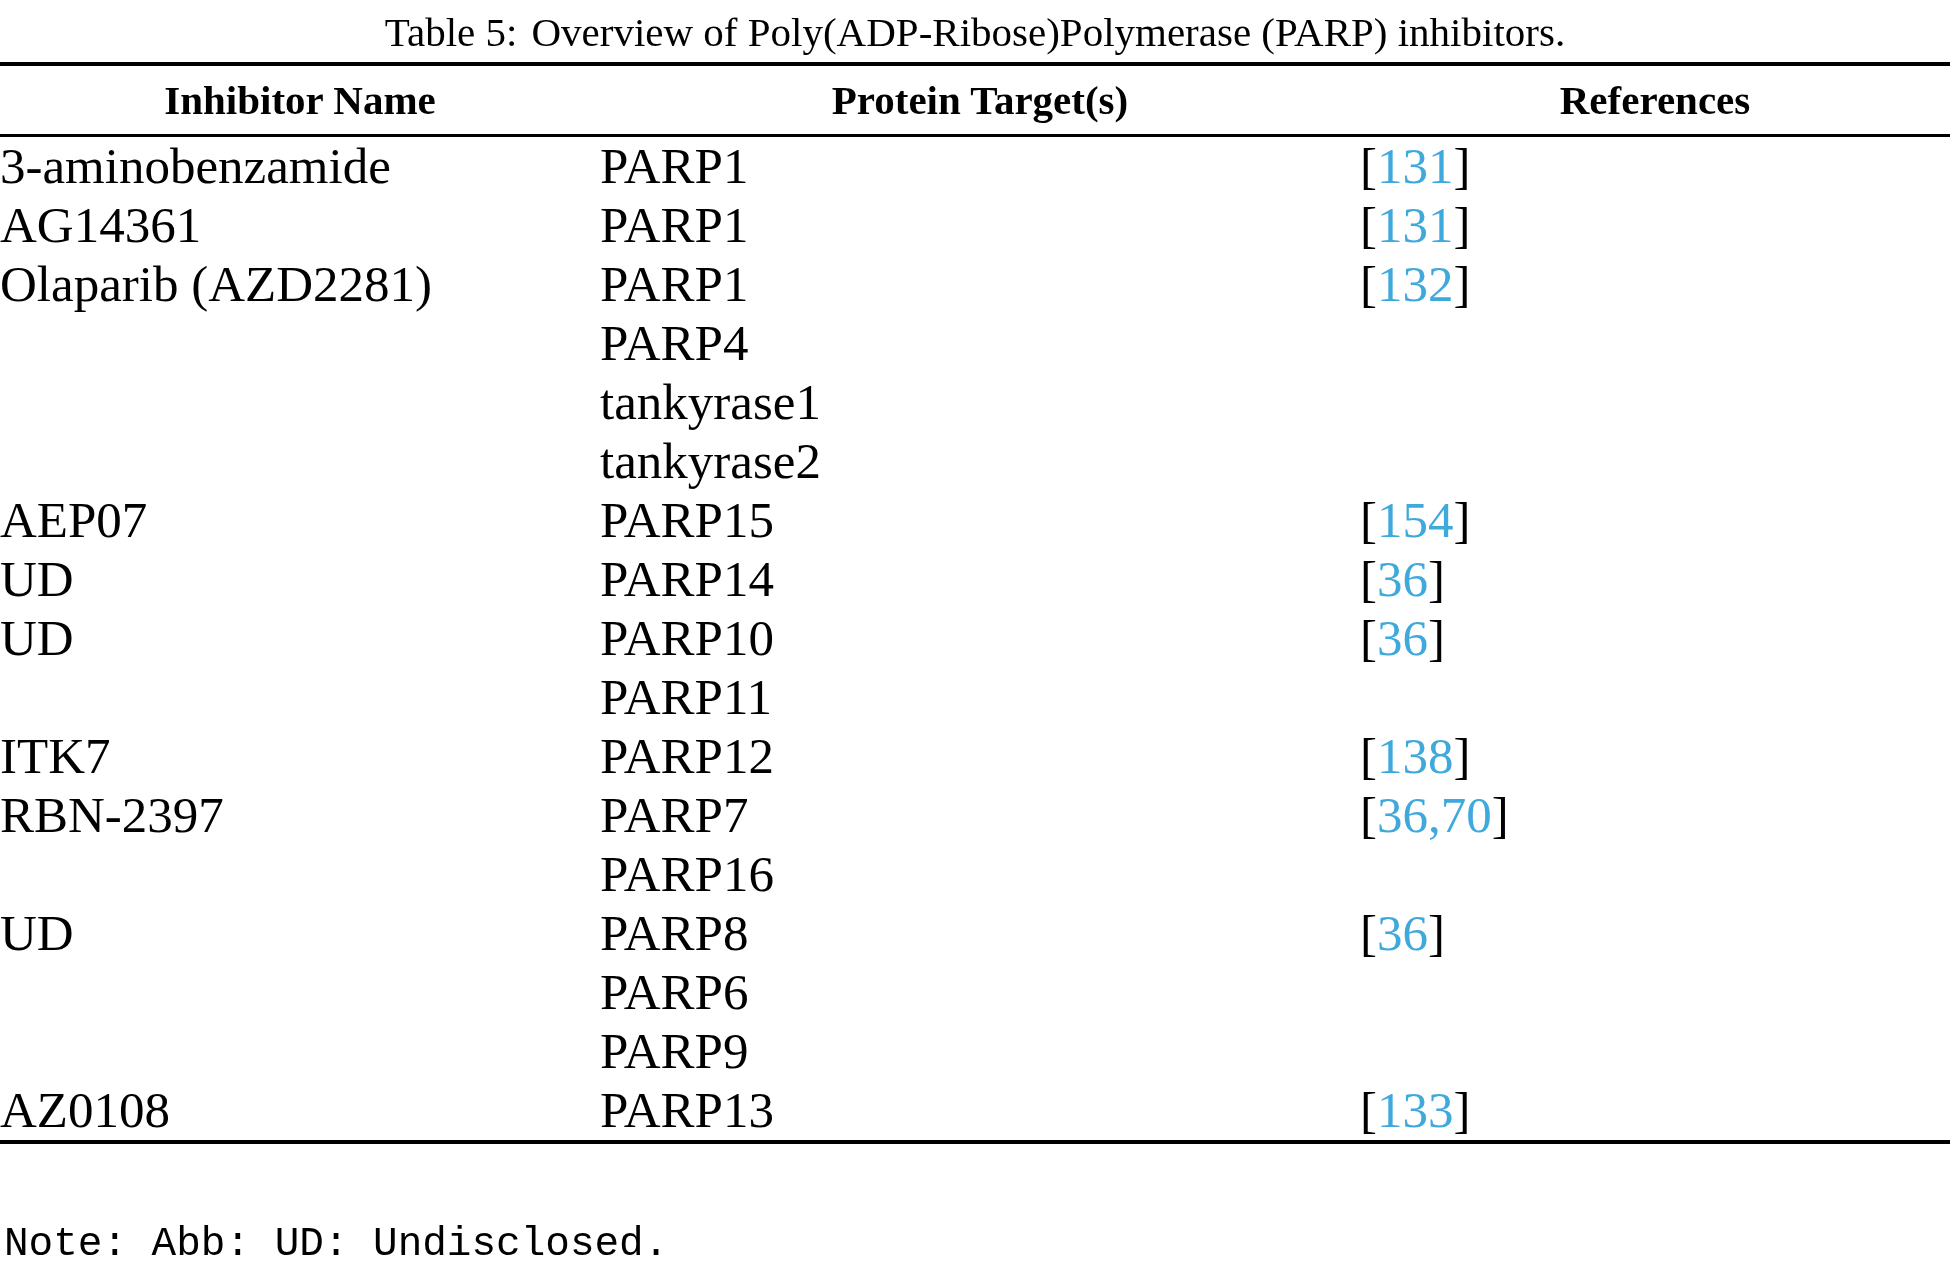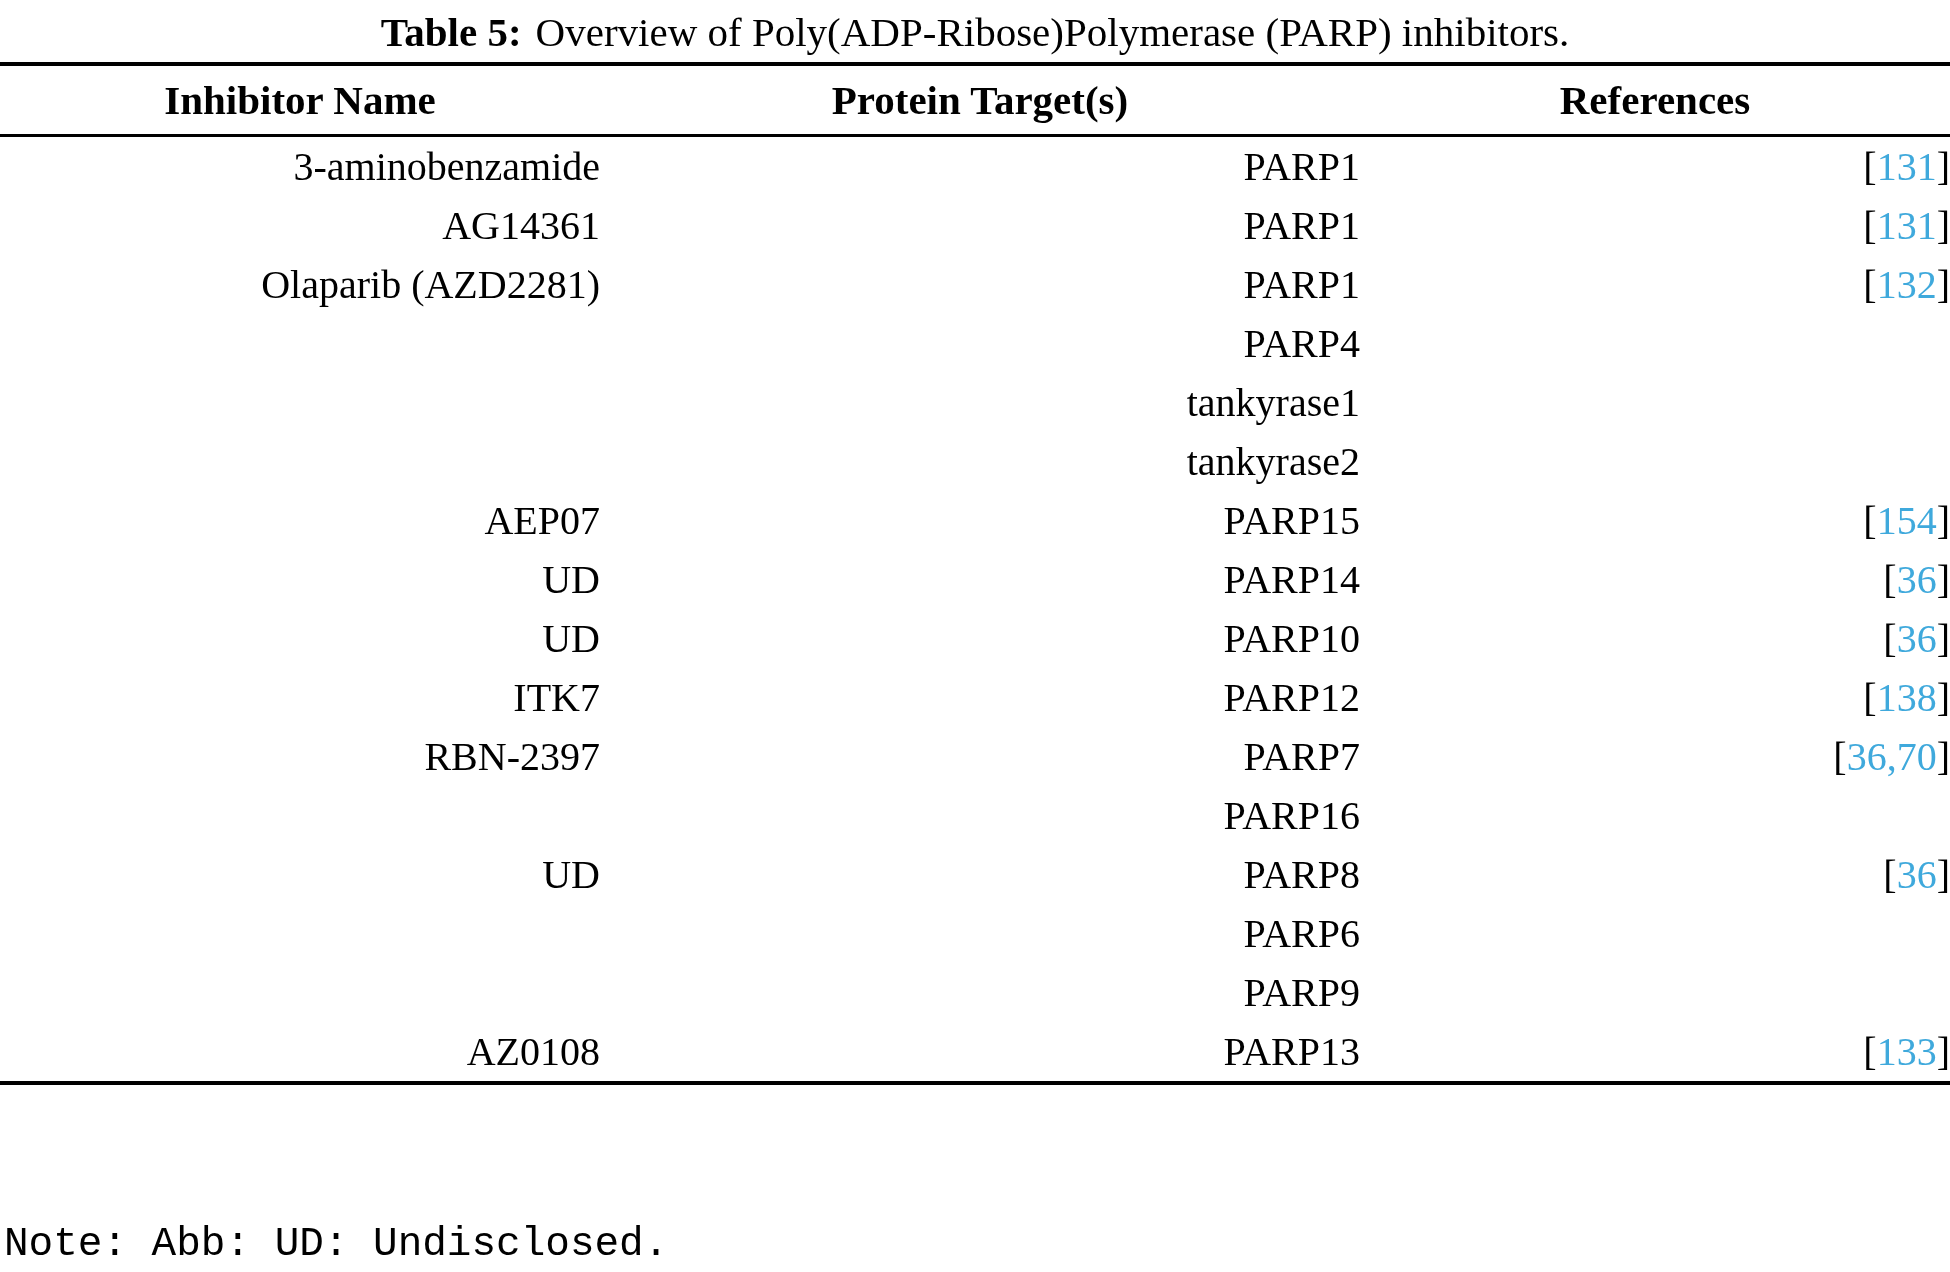--- a/index.html
+++ b/index.html
@@ -23,7 +23,7 @@
     line-height: 1.2;
     white-space: nowrap;
   }
-  .cap-label { font-weight: bold; margin-right: 14px; }
+  .cap-label { font-weight: normal; margin-right: 14px; }
   table.tbl {
     position: absolute;
     top: 62px;

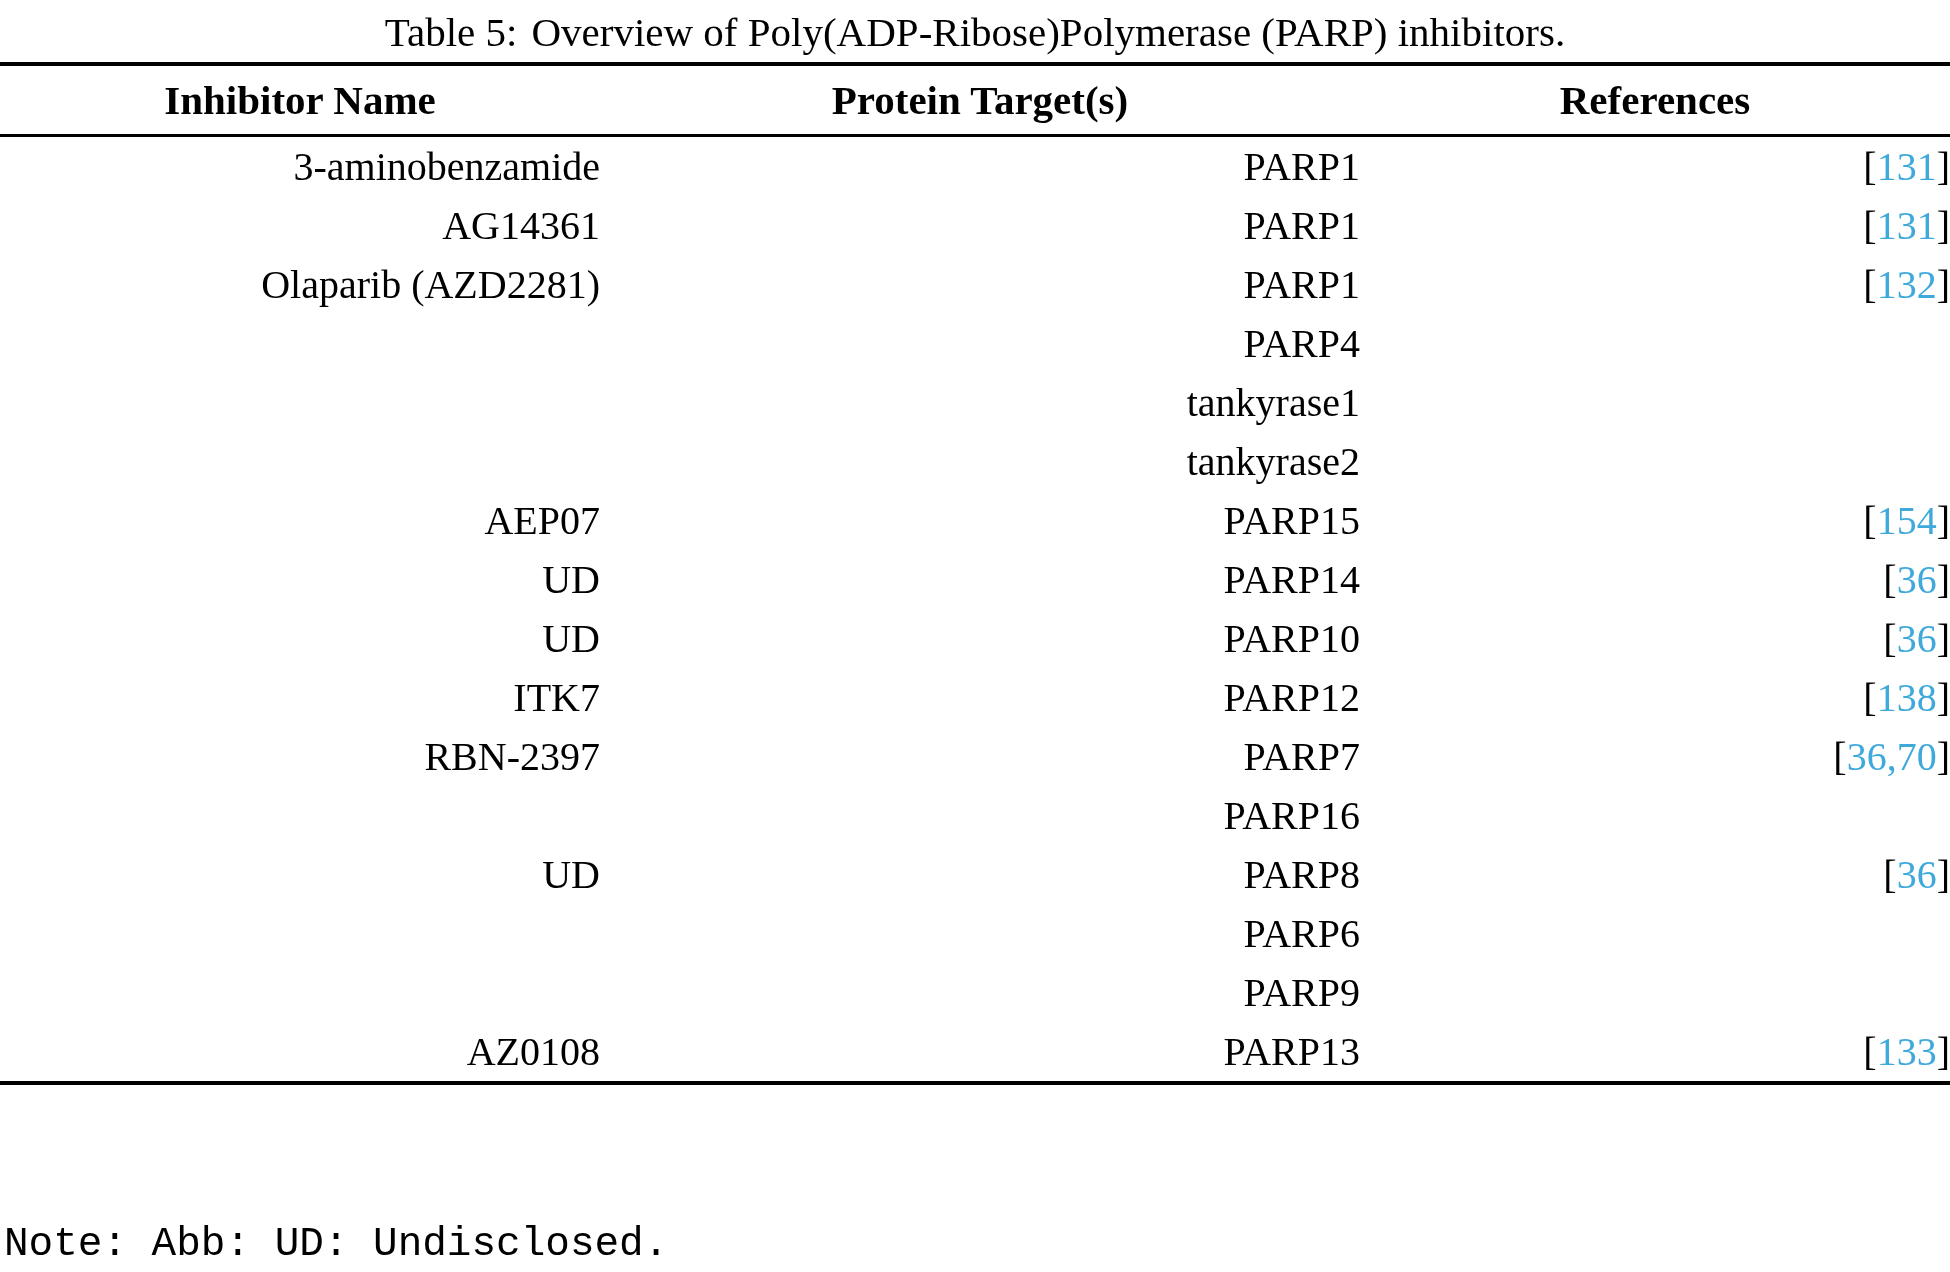--- a/index.html
+++ b/index.html
@@ -48,8 +48,8 @@
   }
   .tbl td {
     height: 59px;
-    font-size: 40px;
-    text-align: right;
+    font-size: 51px;
+    text-align: left;
     vertical-align: middle;
     padding: 0;
     line-height: 1;

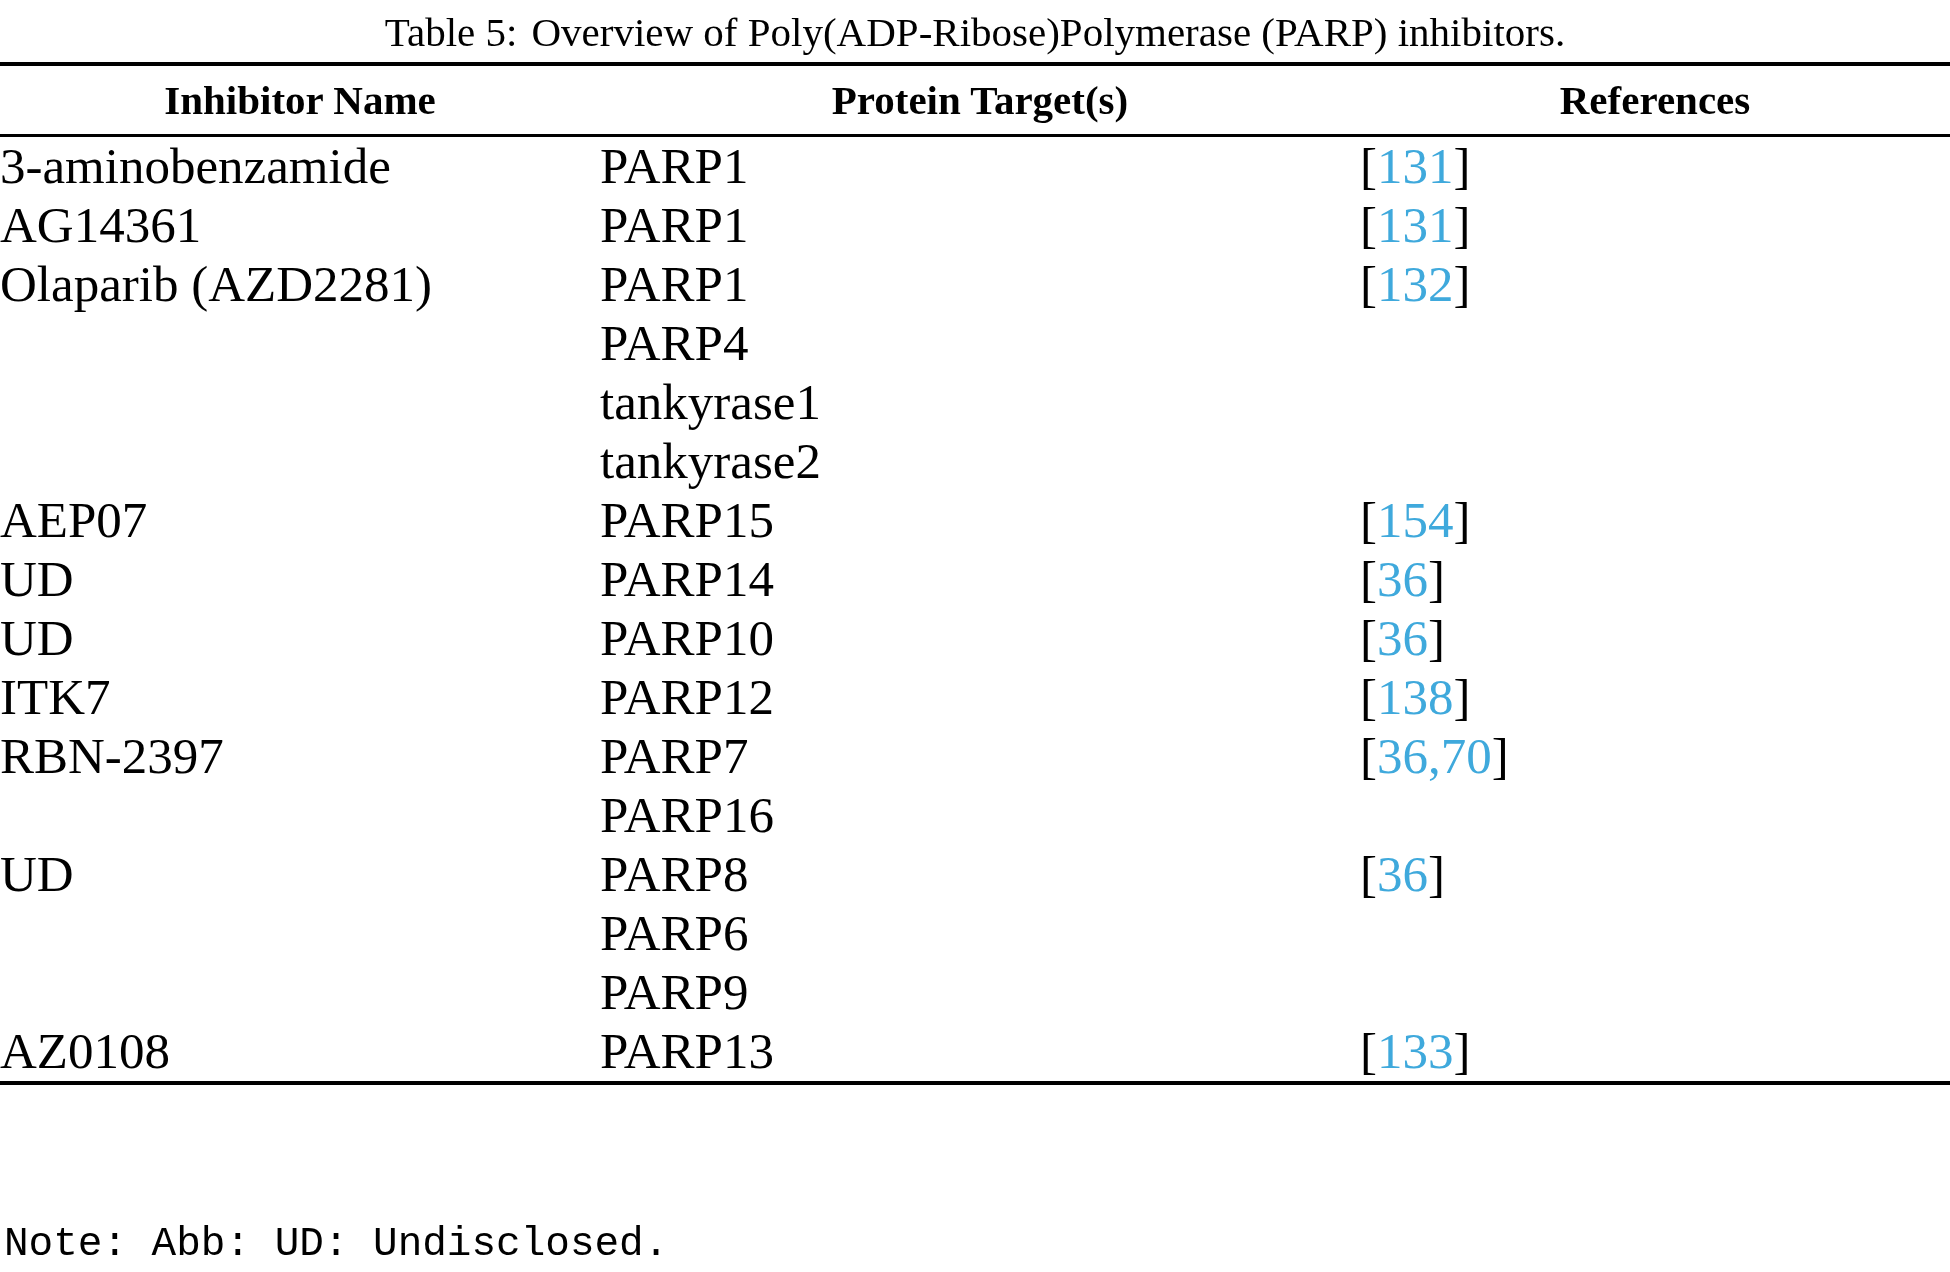--- a/index.html
+++ b/index.html
@@ -136,6 +136,11 @@
           <td><span>[</span><span class="blue ref-link">36</span><span>]</span></td>
         </tr>
         <tr>
+          <td></td>
+          <td>PARP11</td>
+          <td></td>
+        </tr>
+        <tr>
           <td>ITK7</td>
           <td>PARP12</td>
           <td><span>[</span><span class="blue ref-link">138</span><span>]</span></td>

